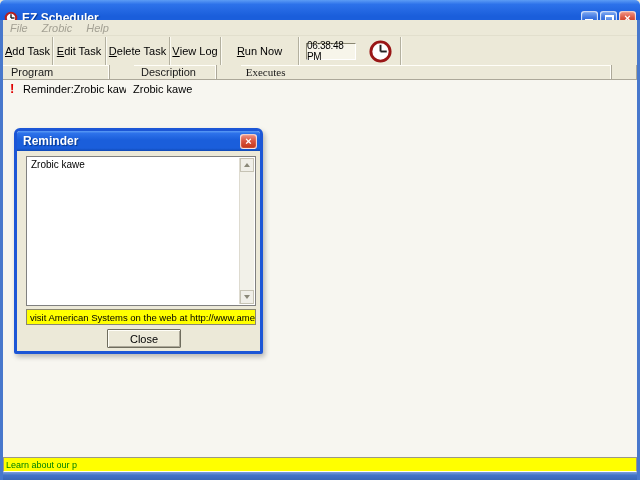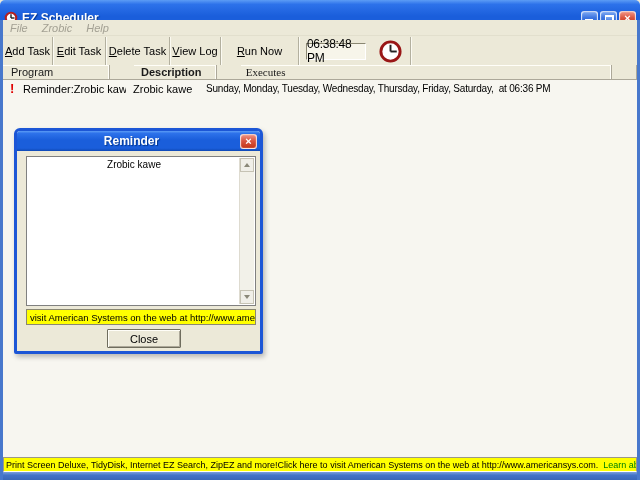--- a/index.html
+++ b/index.html
@@ -36,9 +36,9 @@
     display:flex; align-items:stretch; }
   .tseg { display:flex; align-items:center; justify-content:center;
     border-right:1px solid #b3b09f; box-shadow:1px 0 0 #fbfaf2; color:#000; }
-  .timebox { align-self:center; margin-left:7px; width:60px; height:17px; background:#f7f5ea;
+  .timebox { align-self:center; margin-left:7px; width:50px; height:17px; background:#f7f5ea;
     border:1px solid #8a8772; border-right-color:#fff; border-bottom-color:#fff;
-    display:flex; align-items:center; justify-content:center; font-size:12px; letter-spacing:-0.3px; }
+    display:flex; align-items:center; justify-content:center; font-size:10px; letter-spacing:-0.3px; }
   .clockseg { width:40px; margin-left:5px; display:flex; align-items:center; justify-content:center;
     border-right:1px solid #b3b09f; box-shadow:1px 0 0 #fbfaf2; }
 

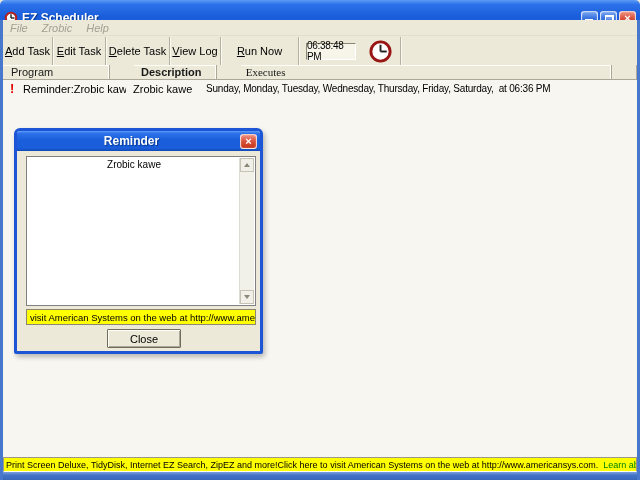--- a/index.html
+++ b/index.html
@@ -48,7 +48,7 @@
   .lv-hcell { border-right:1px solid #aca899; box-shadow:inset -1px 0 0 #fffef8, inset 0 1px 0 #fffef8;
     padding:1px 0 0 7px; color:#1a1a1a; }
   .lv-hcell.c1 { width:123px; padding-left:8px; }
-  .lv-hcell.c2 { width:95px;font-weight:bold; }
+  .lv-hcell.c2 { width:95px; }
   .lv-hcell.c3 { width:431px; padding-left:5px;font-family:Liberation Serif, serif; }
   .lv-hcell.fill { flex:1; padding:0; }
   .lv-row { display:flex; height:17px; align-items:center; position:relative; }

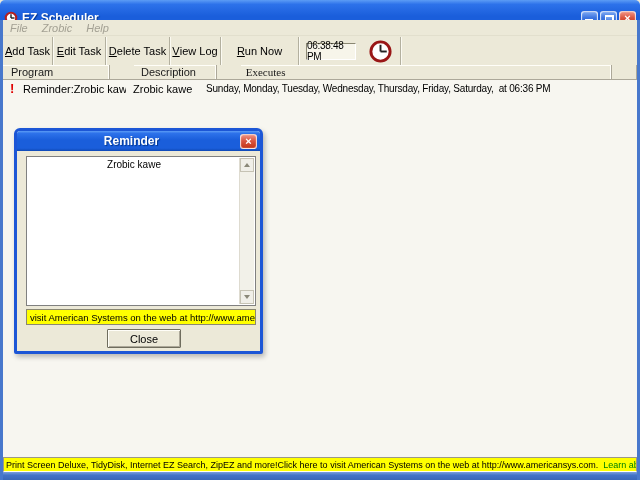--- a/index.html
+++ b/index.html
@@ -158,7 +158,6 @@
     <span class="excl">!</span>
     <div class="lv-cell c1">Reminder:Zrobic kawe</div>
     <div class="lv-cell c2">Zrobic kawe</div>
-    <div class="lv-cell c3">Sunday, Monday, Tuesday, Wednesday, Thursday, Friday, Saturday,  at 06:36 PM</div>
   </div>
 </div>
 

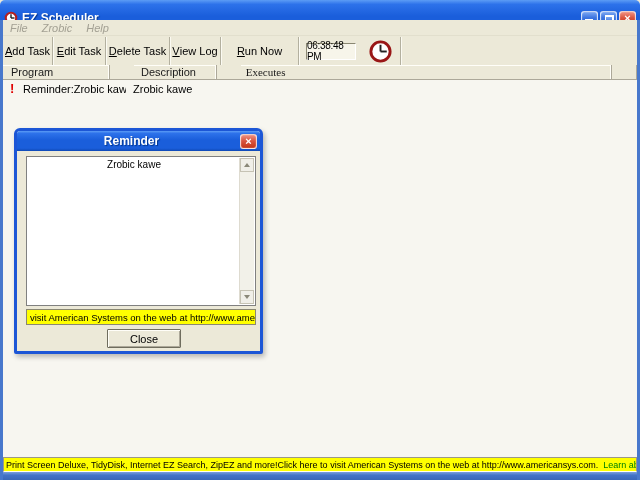--- a/index.html
+++ b/index.html
@@ -69,7 +69,7 @@
   
   .dialog { position:absolute; left:14px; top:128px; width:249px; height:226px;
     border:3px solid #1c56d6; border-radius:6px 6px 2px 2px; background:#ece9d8;
-    box-shadow:2px 3px 5px rgba(0,0,0,.25); z-index:10;text-align:center; }
+    box-shadow:2px 3px 5px rgba(0,0,0,.25); z-index:10; }
   .dlg-titlebar { height:20px; background:linear-gradient(180deg,#5c9cf5 0%,#2d72ea 12%,#1a5edb 45%,#1a5edb 86%,#0f49b5 100%);
     border-radius:3px 3px 0 0; display:flex; align-items:center; padding:0 3px 0 6px; }
   .dlg-titlebar .dtitle { color:#fff; font-weight:bold; font-size:12px; flex:1;

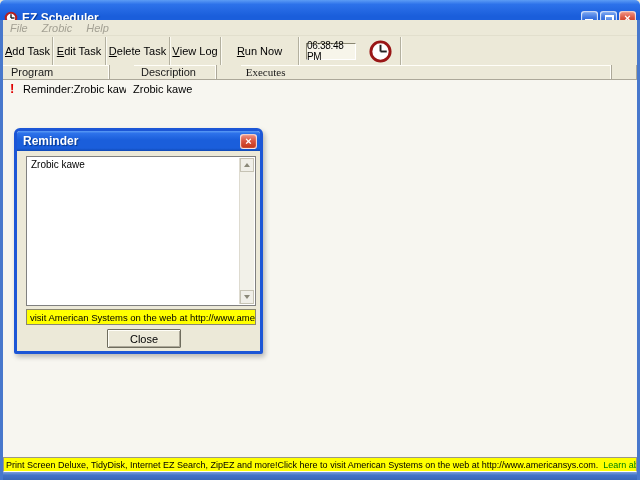--- a/index.html
+++ b/index.html
@@ -186,7 +186,7 @@
 </div>
 
 <div class="marquee">
-  <span>Print Screen Deluxe, TidyDisk, Internet EZ Search, ZipEZ and more!Click here to visit American Systems on the web at http://www.americansys.com.  </span><span class="green">Learn about our p</span>
+  <span class="green">Learn about our p</span>
 </div>
 <div class="bottomedge"></div>
 

